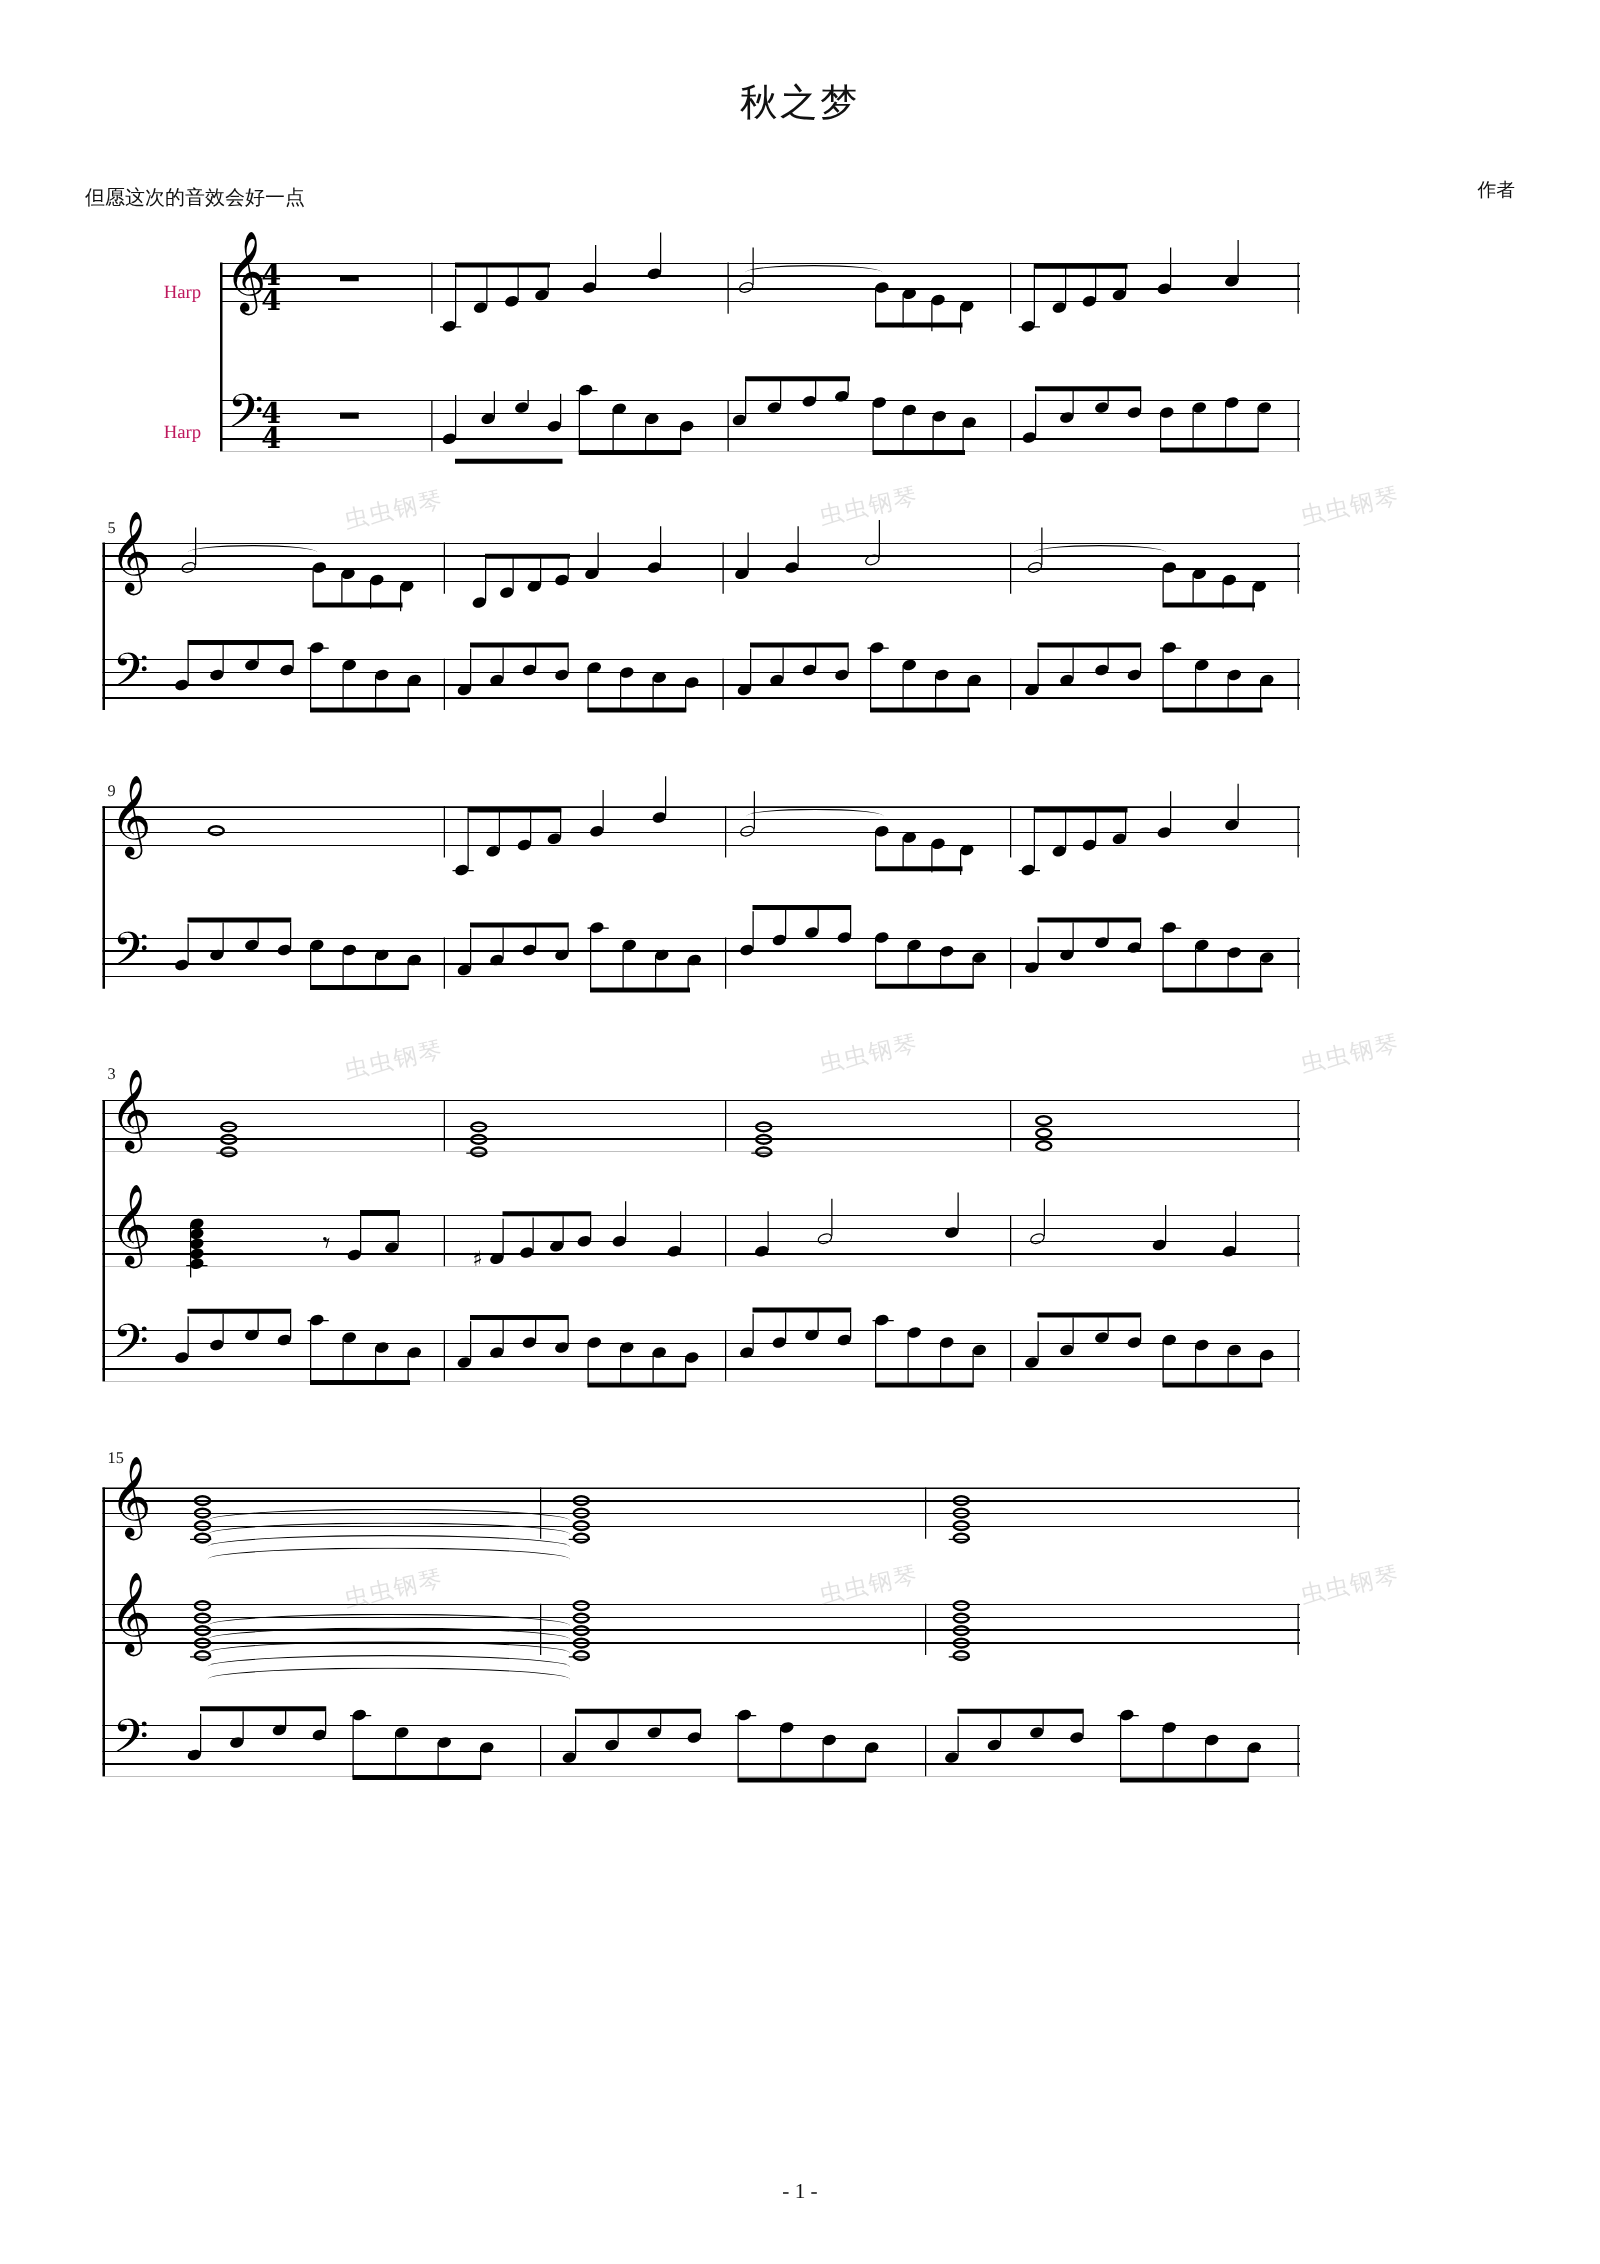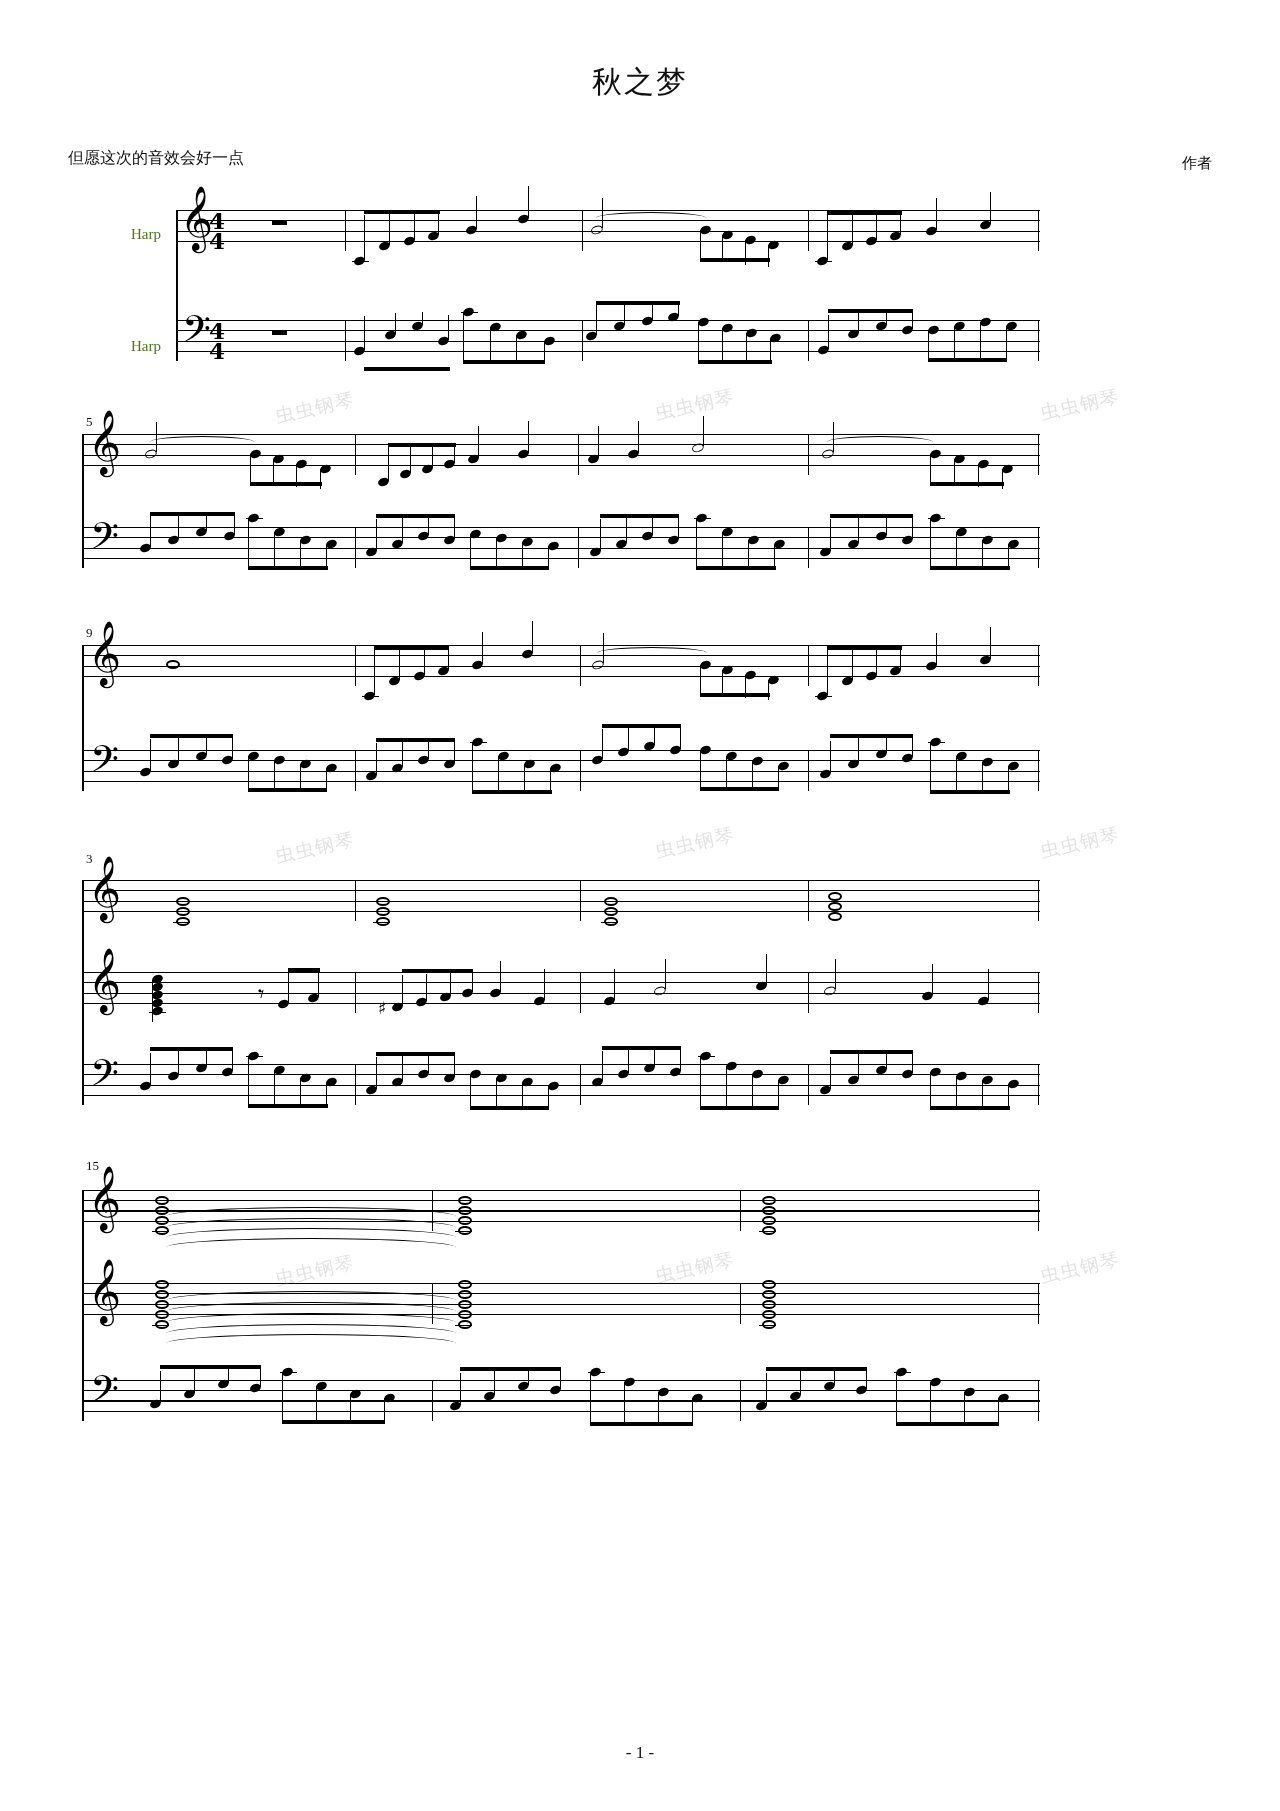--- a/index.html
+++ b/index.html
@@ -43,7 +43,7 @@
   }
   .subtitle-right {
     position: absolute;
-    right: 68px; top: 154px;
+    right: 68px; top: 143px;
     font-family: "DejaVu Sans", sans-serif;
     font-size: 15px;
     color: #111;

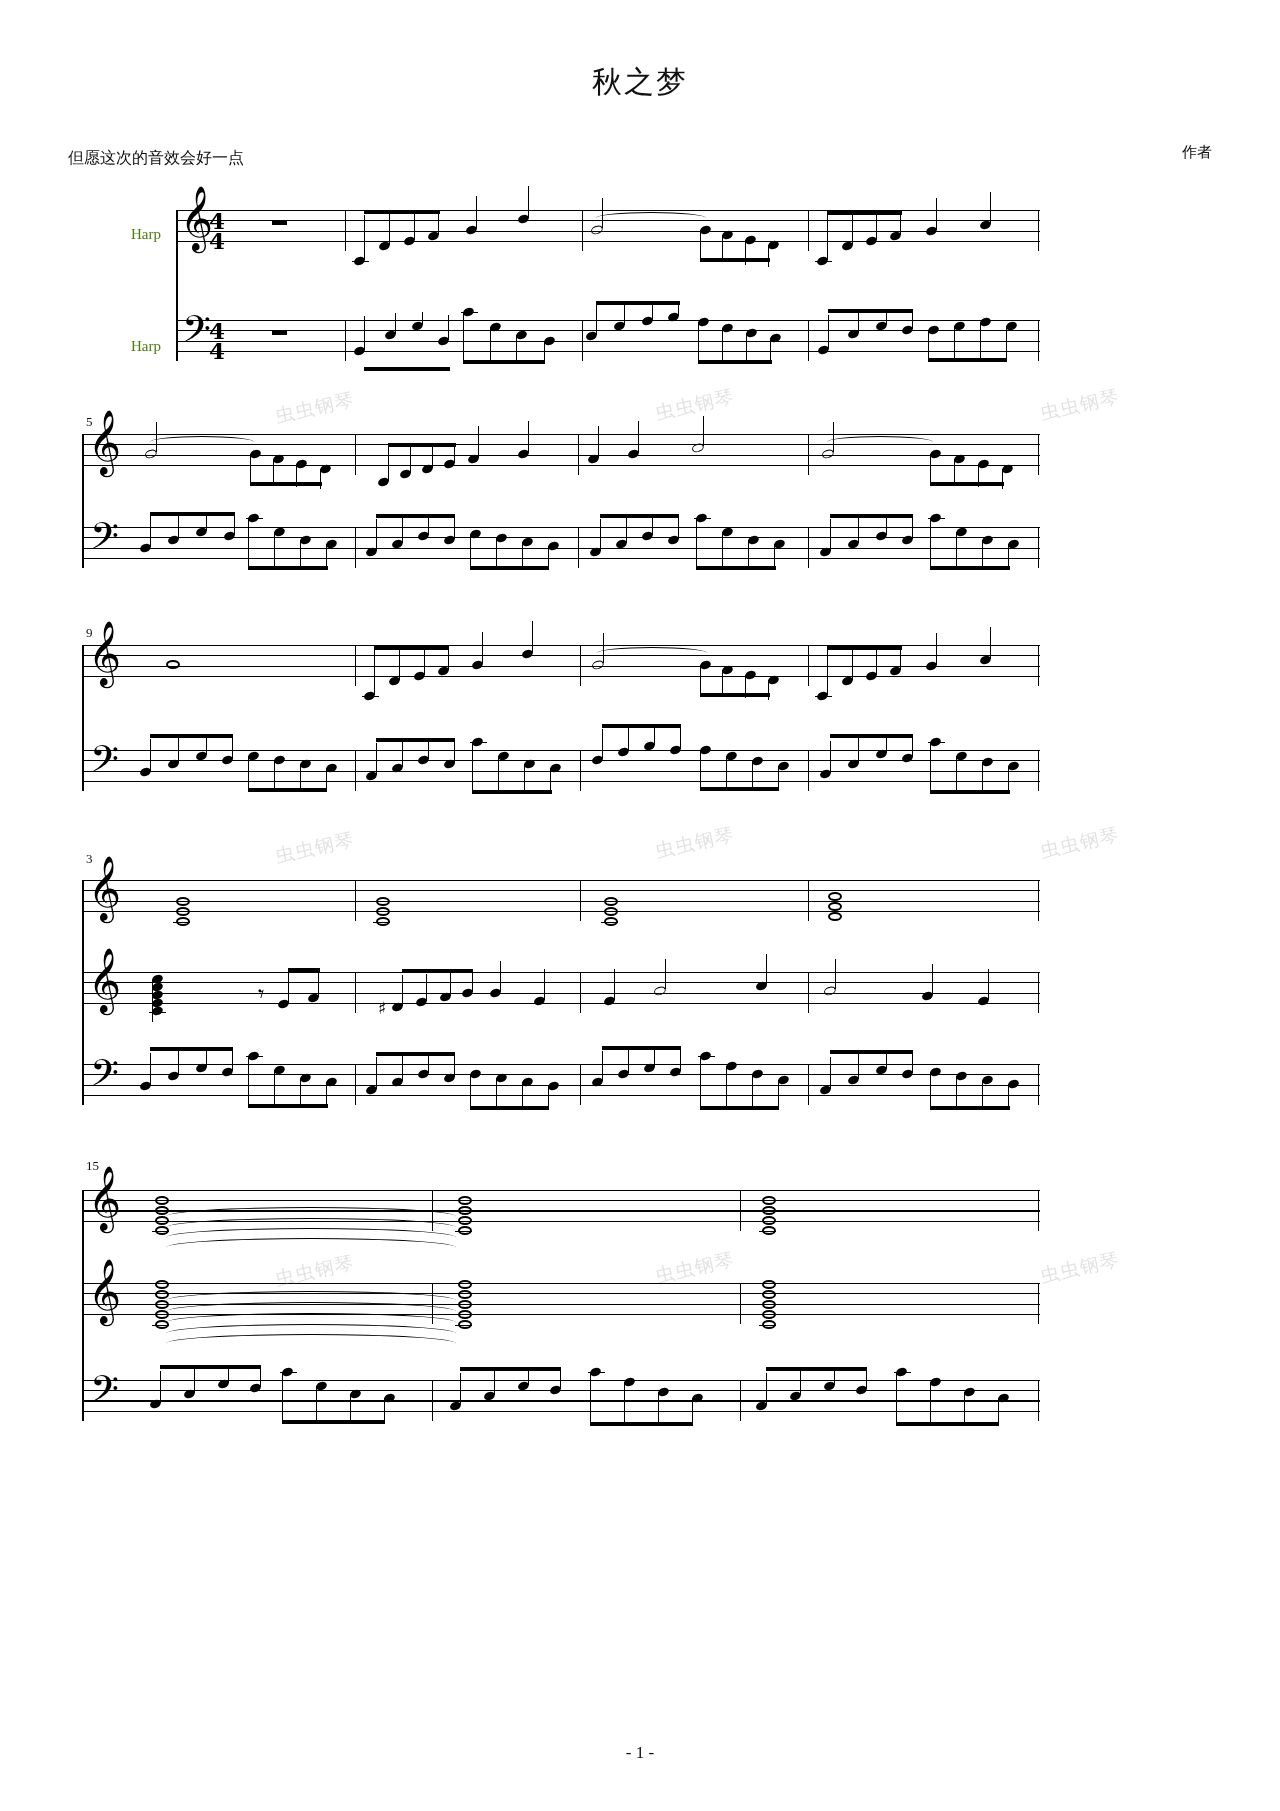--- a/index.html
+++ b/index.html
@@ -71,7 +71,7 @@
     position: absolute;
     font-family: "Liberation Serif", serif;
     font-size: 15px;
-    color: #4d7c0f;
+    color: #be185d;
   }
 
   

